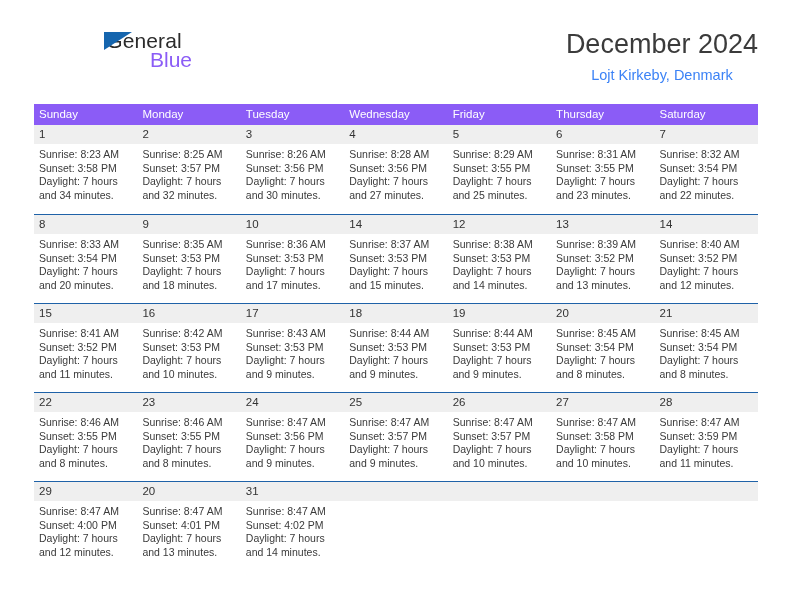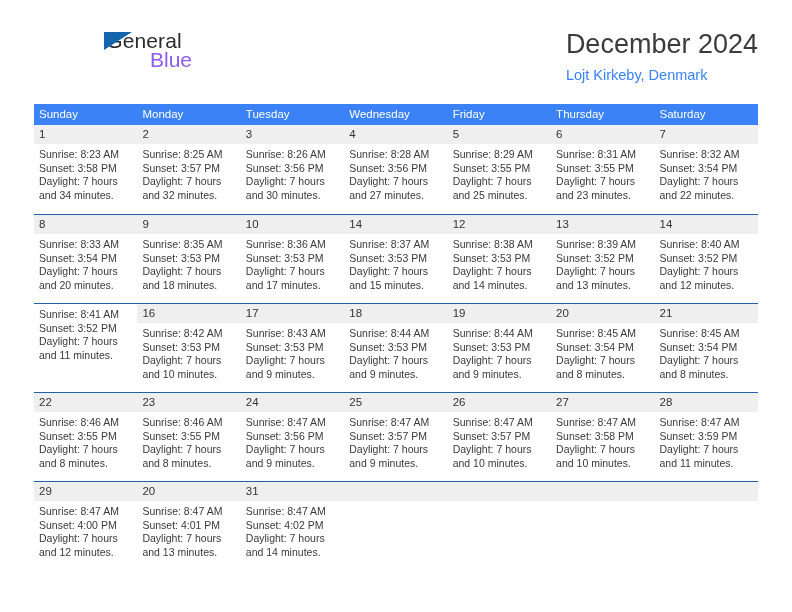--- a/index.html
+++ b/index.html
@@ -64,7 +64,7 @@
     position: absolute;
     right: 34px;
     top: 28px;
-    text-align: left;
+    text-align: center;
   }
   .month-title {
     font-size: 27px;

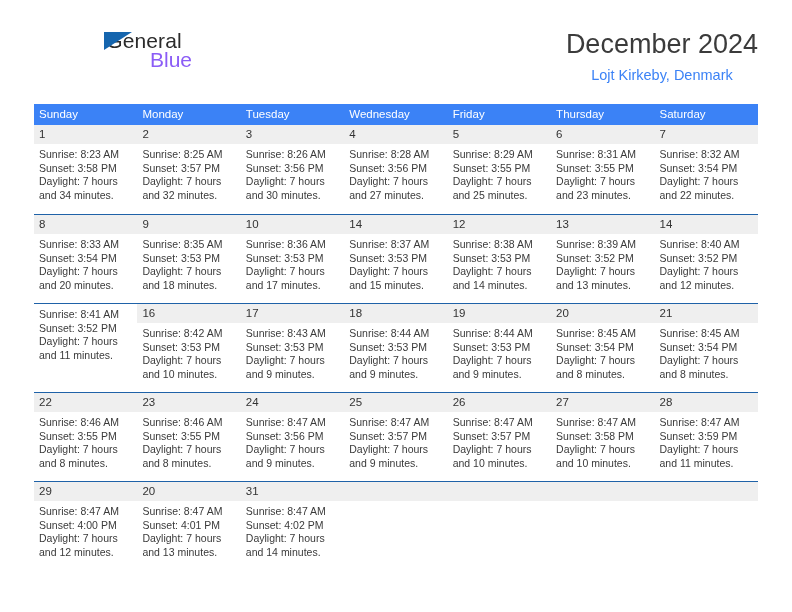--- a/index.html
+++ b/index.html
@@ -90,7 +90,7 @@
   }
   .weekday-row {
     display: flex;
-    background: #3b82f6;
+    background: #8b5cf6;
     height: 21px;
   }
   .weekday {

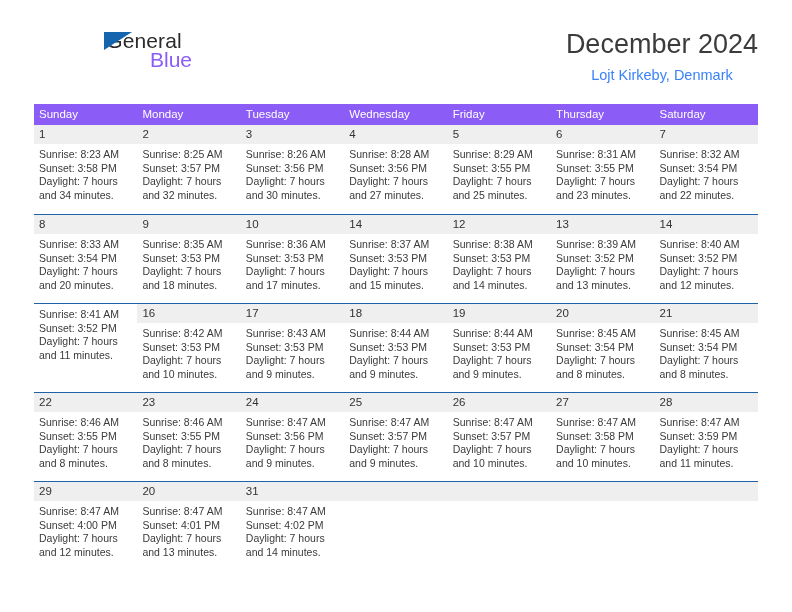--- a/index.html
+++ b/index.html
@@ -311,6 +311,7 @@
         <div class="week">
           <div class="week-inner">
             <div class="day">
+              <div class="day-num">15</div>
               <div class="day-info">
                 <div>Sunrise: 8:41 AM</div>
                 <div>Sunset: 3:52 PM</div>

